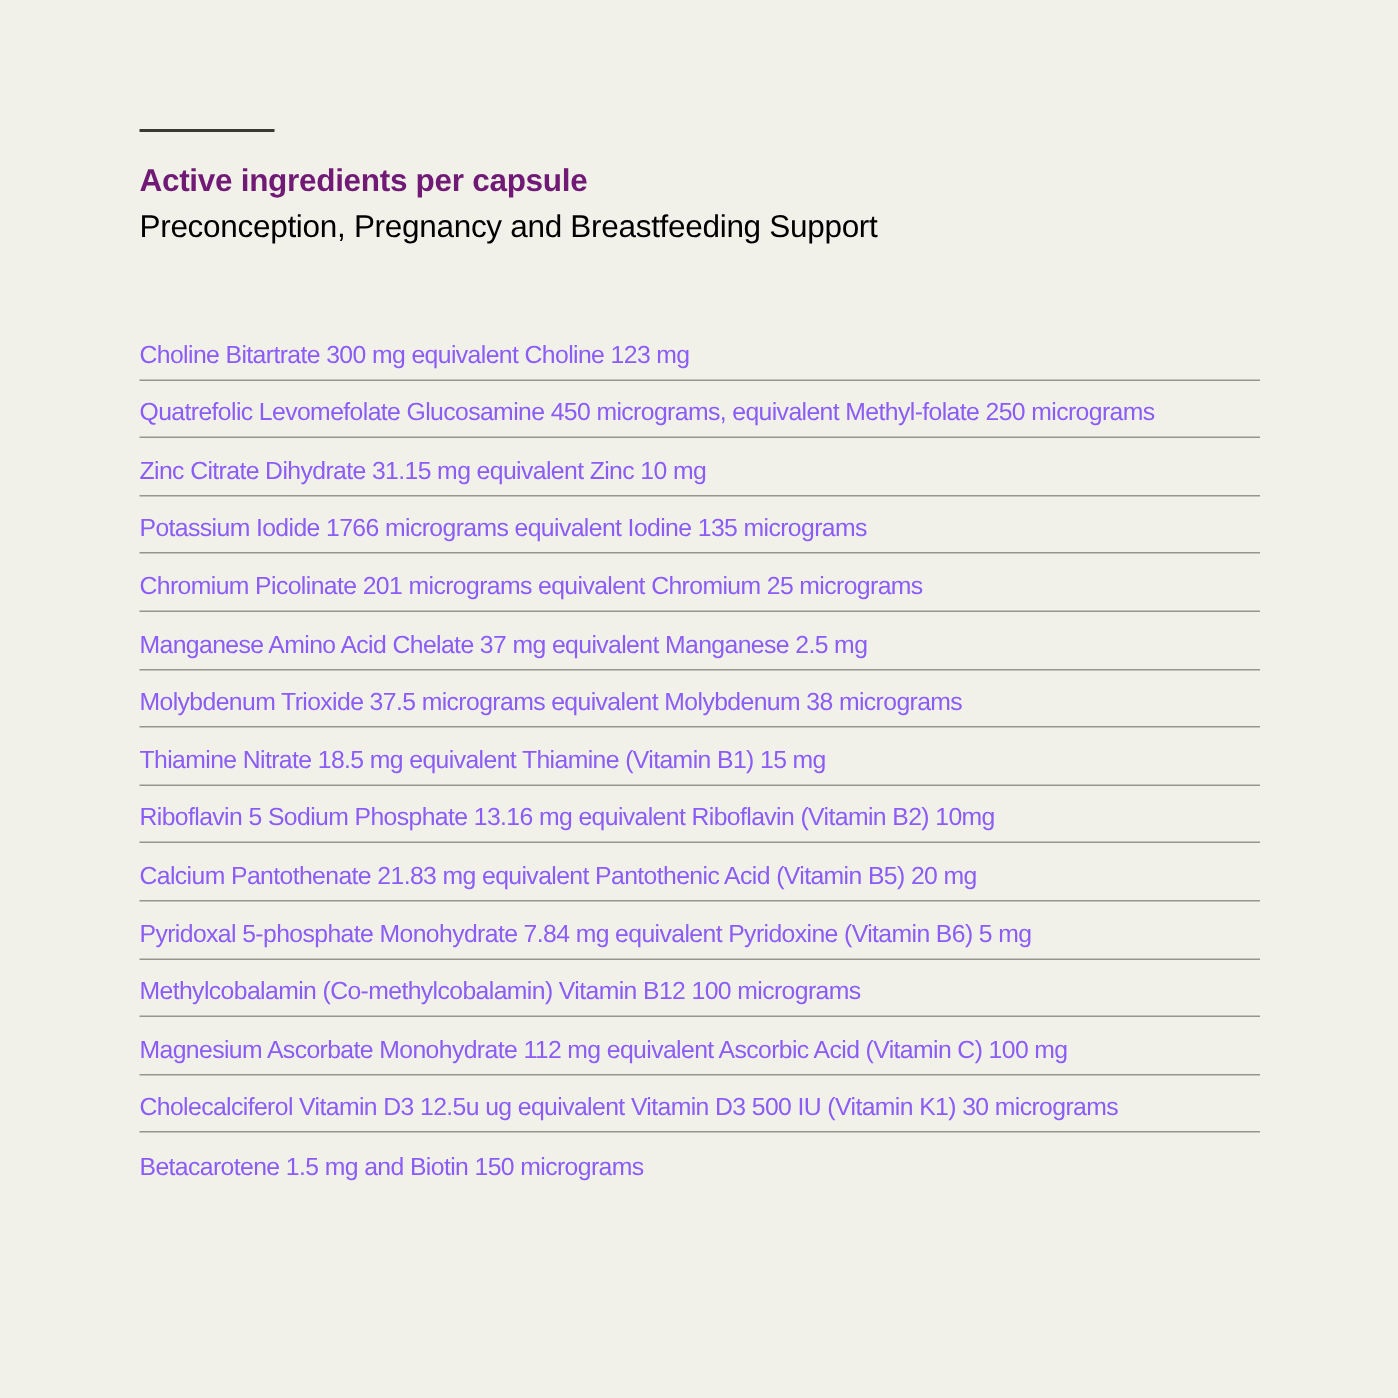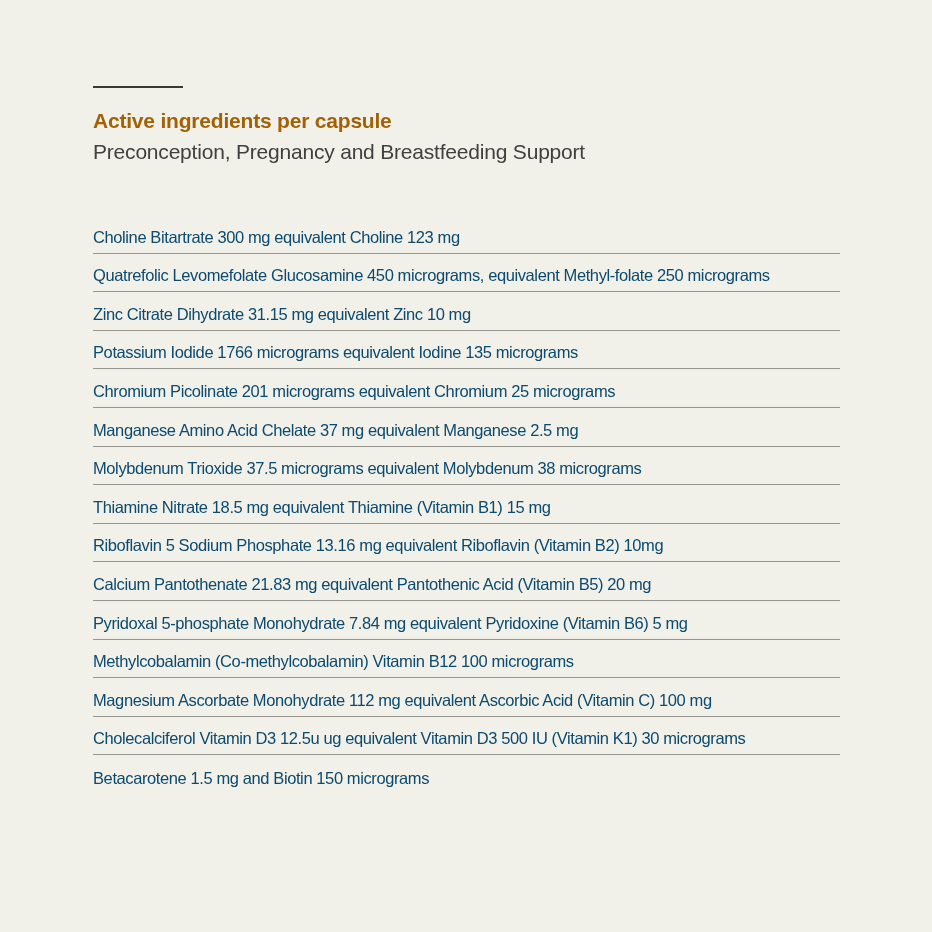--- a/index.html
+++ b/index.html
@@ -30,7 +30,7 @@
   .page-title {
     font-size: 21px;
     font-weight: bold;
-    color: #a16207;
+    color: #701a75;
     letter-spacing: -0.2px;
     line-height: 1.2;
     margin: 0;

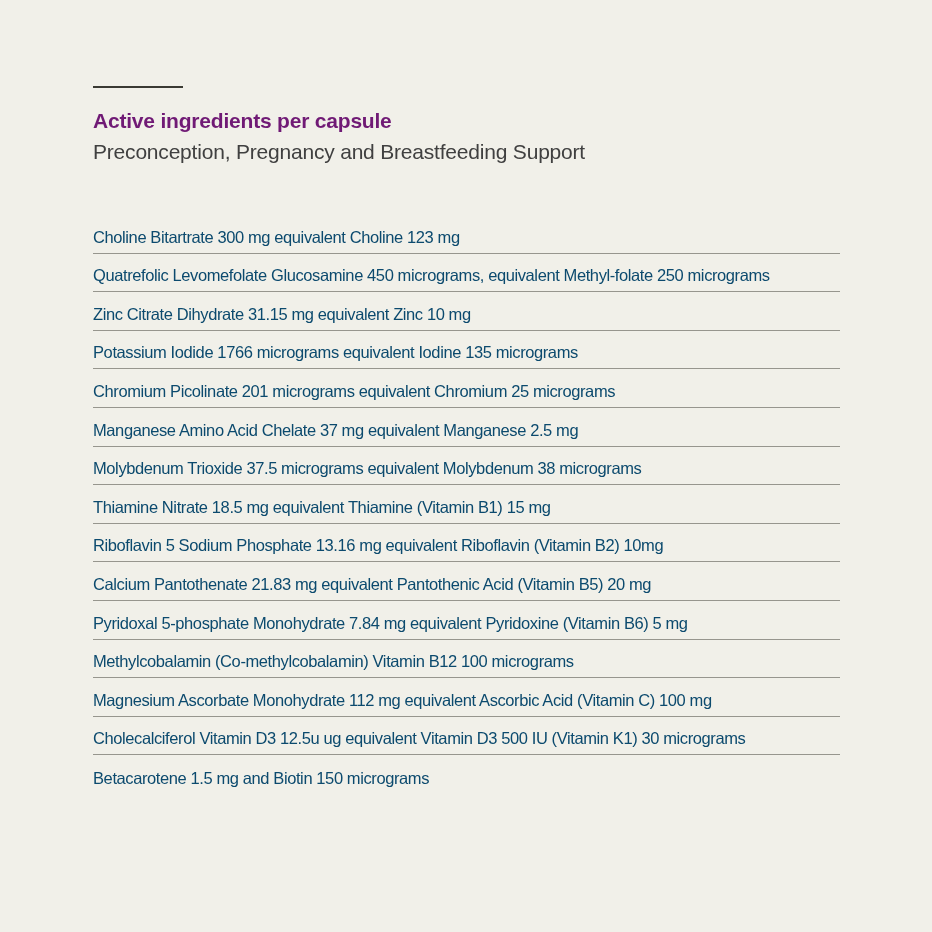--- a/index.html
+++ b/index.html
@@ -38,7 +38,7 @@
   .page-subtitle {
     font-size: 21px;
     font-weight: normal;
-    color: #404040;
+    color: #000000;
     letter-spacing: -0.2px;
     line-height: 1.2;
     margin: 6px 0 0 0;

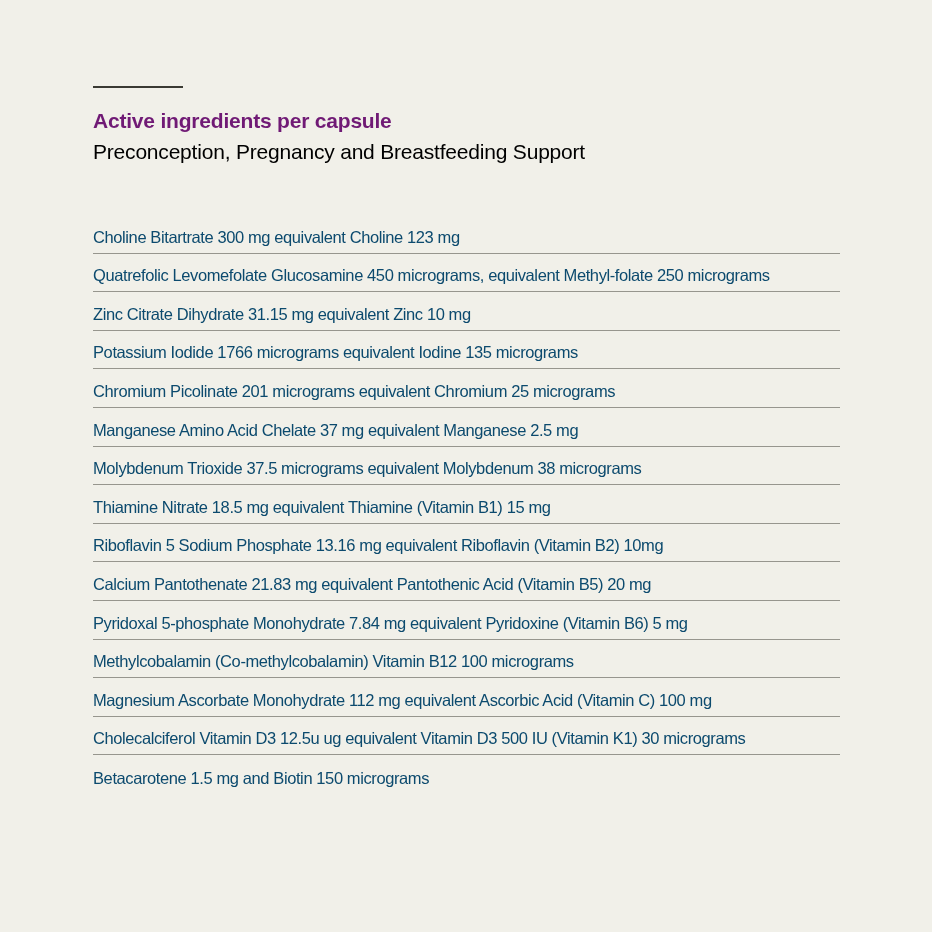--- a/index.html
+++ b/index.html
@@ -58,7 +58,7 @@
     border-bottom: 1px solid #97968e;
     font-size: 16.5px;
     letter-spacing: -0.4px;
-    color: #0c4a6e;
+    color: #8b5cf6;
     white-space: nowrap;
   }
   .ingredient-row:last-child {

